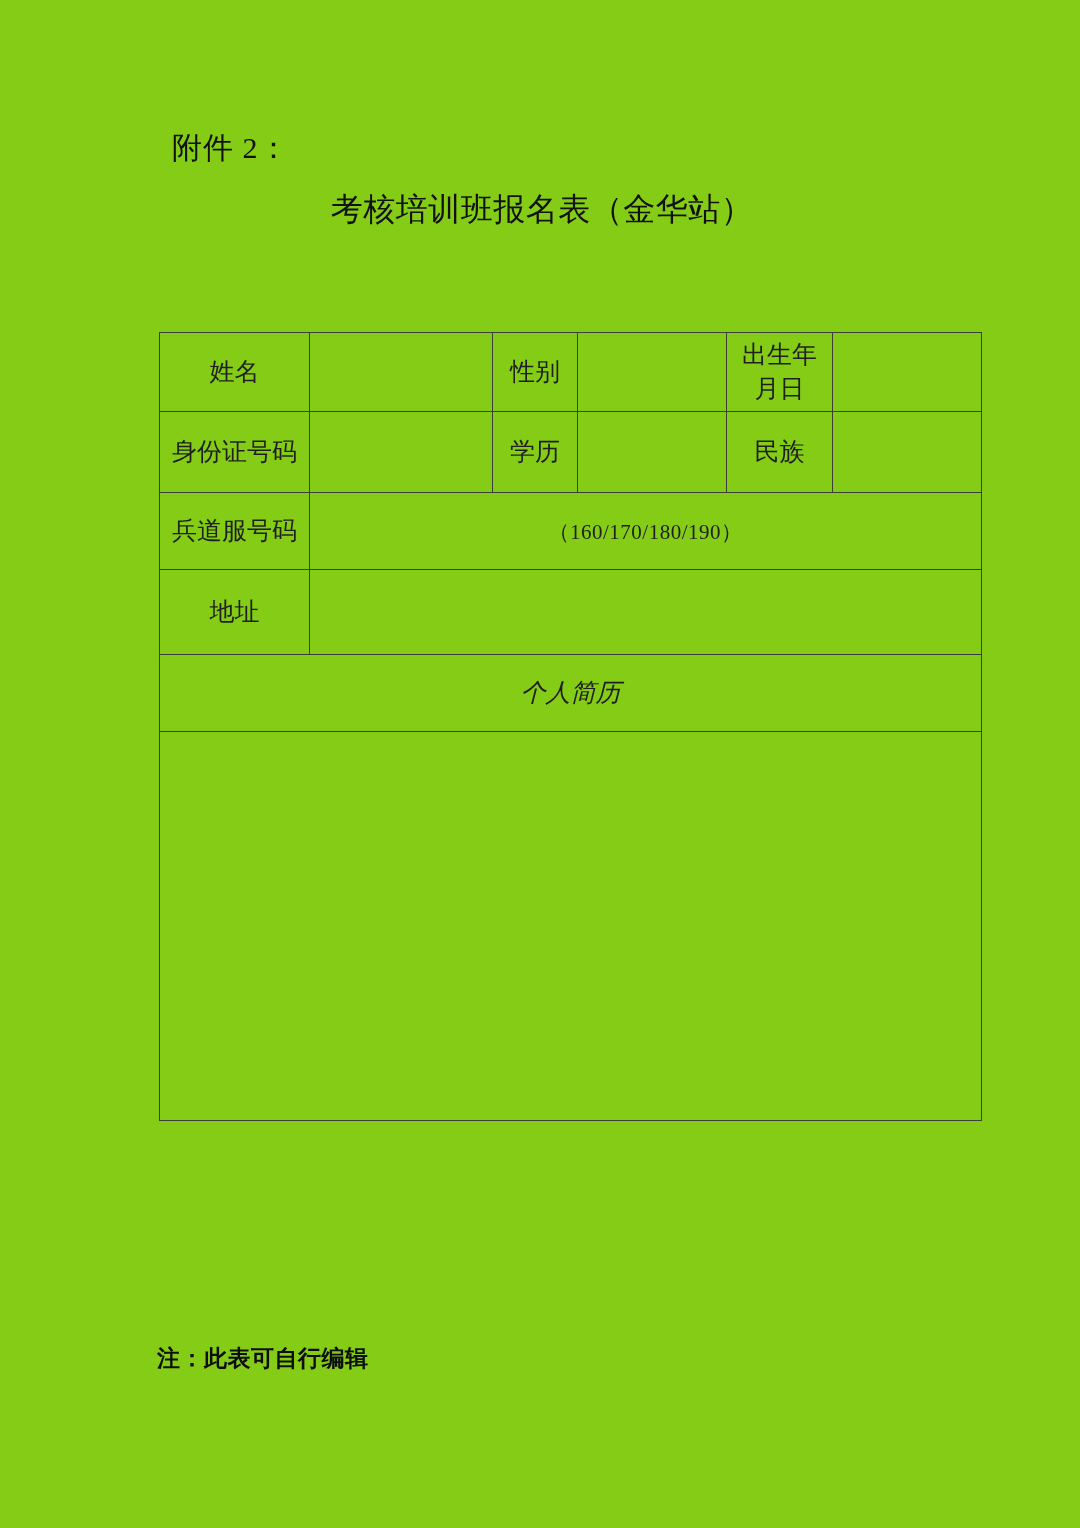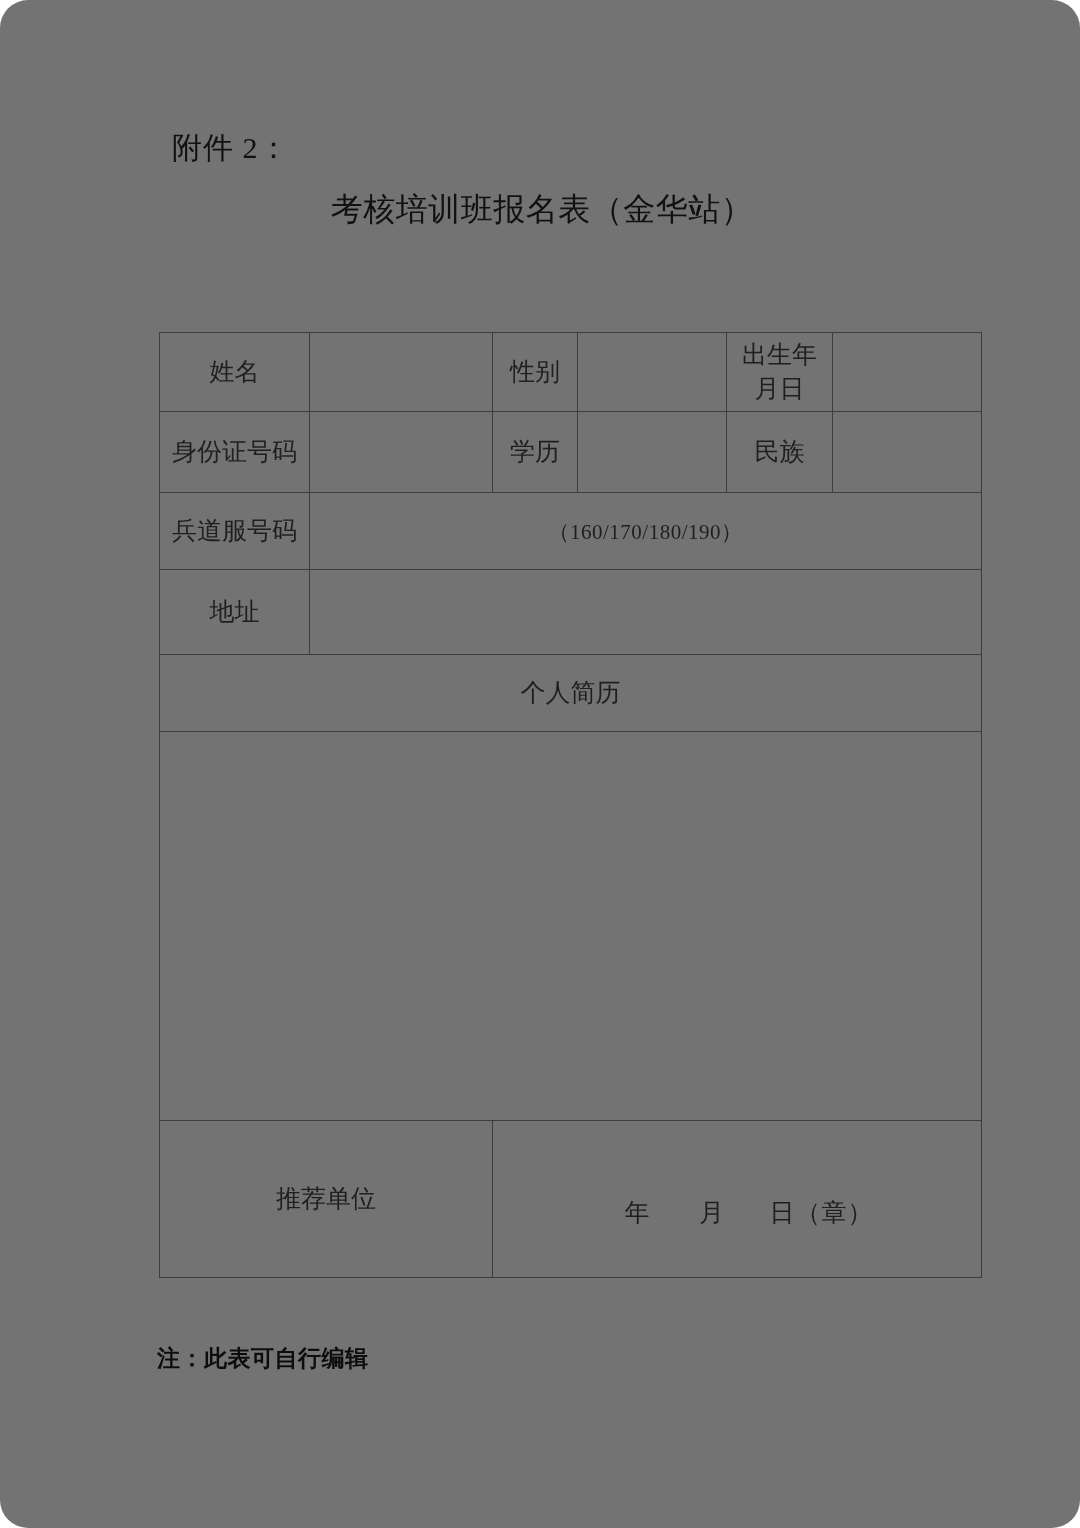--- a/index.html
+++ b/index.html
@@ -20,8 +20,7 @@
   .page {
     position: absolute;
     inset: 0;
-    background: #737373;
-    border-radius: 28px;
+    background: #84cc16;
   }
 
   

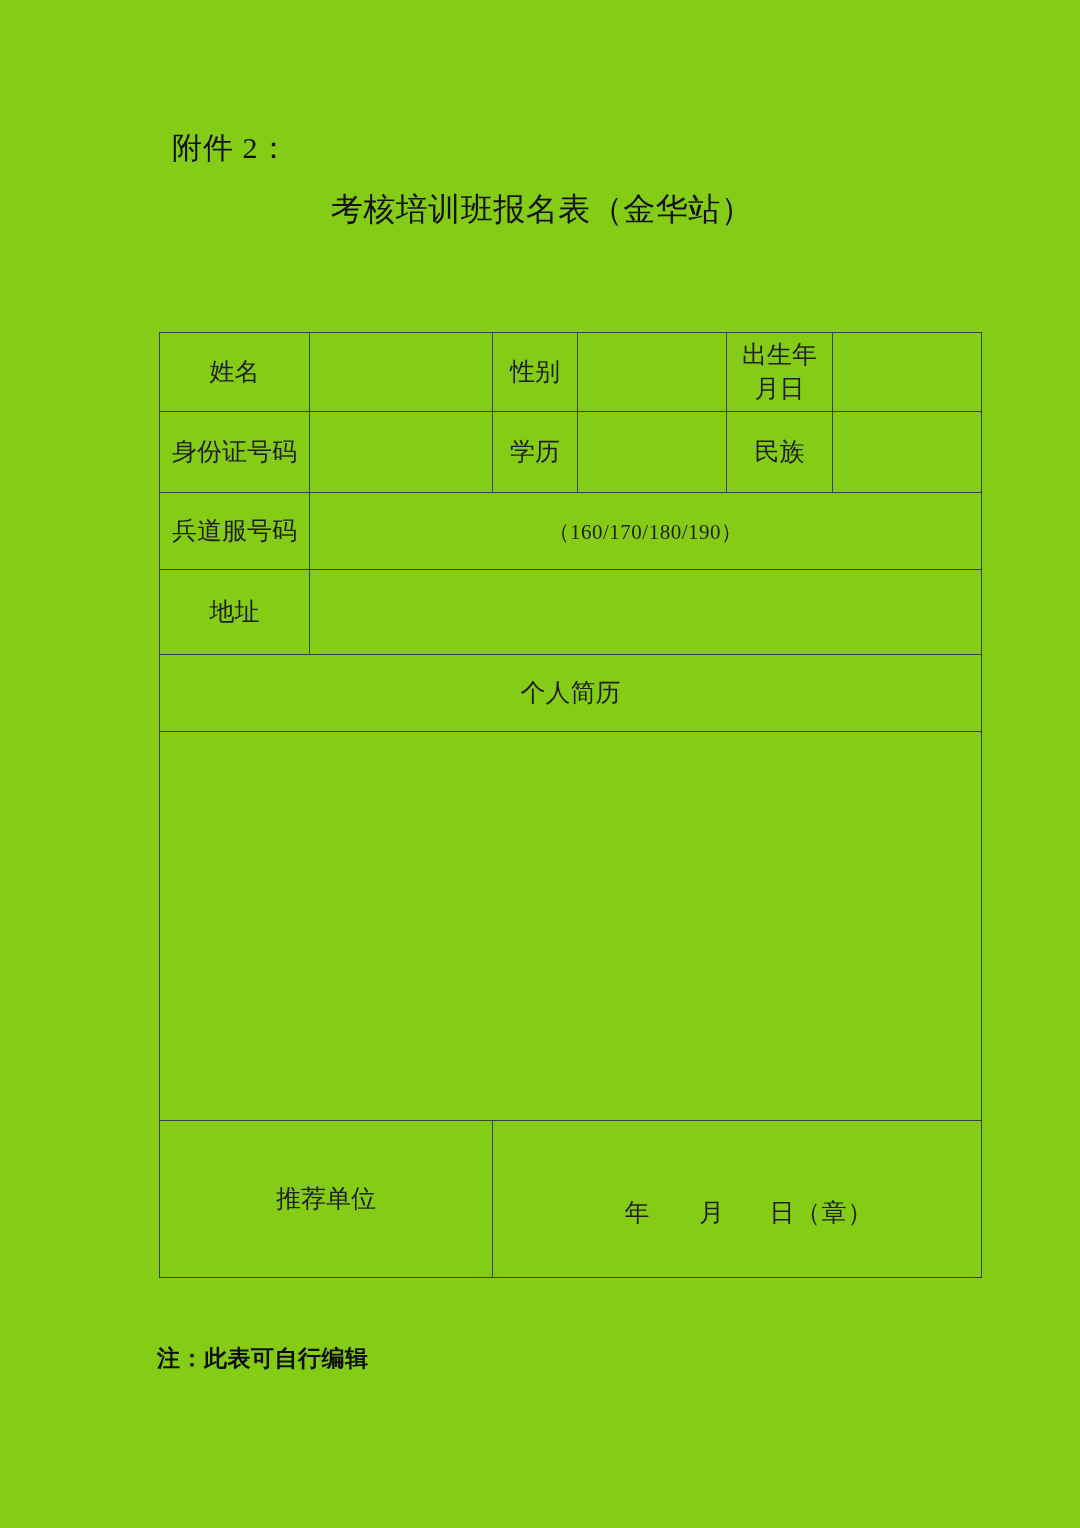--- a/index.html
+++ b/index.html
@@ -85,7 +85,7 @@
   .r-project td   { height: 70px; }
   .r-size td      { height: 68px; }
   .r-address td   { height: 76px; }
-  .r-resume-head td { height: 68px; }
+  .r-resume-head td { height: 68px; font-style: italic; }
   .r-resume-body td { height: 380px; vertical-align: top; }
   .r-recommend td { height: 148px; }
 

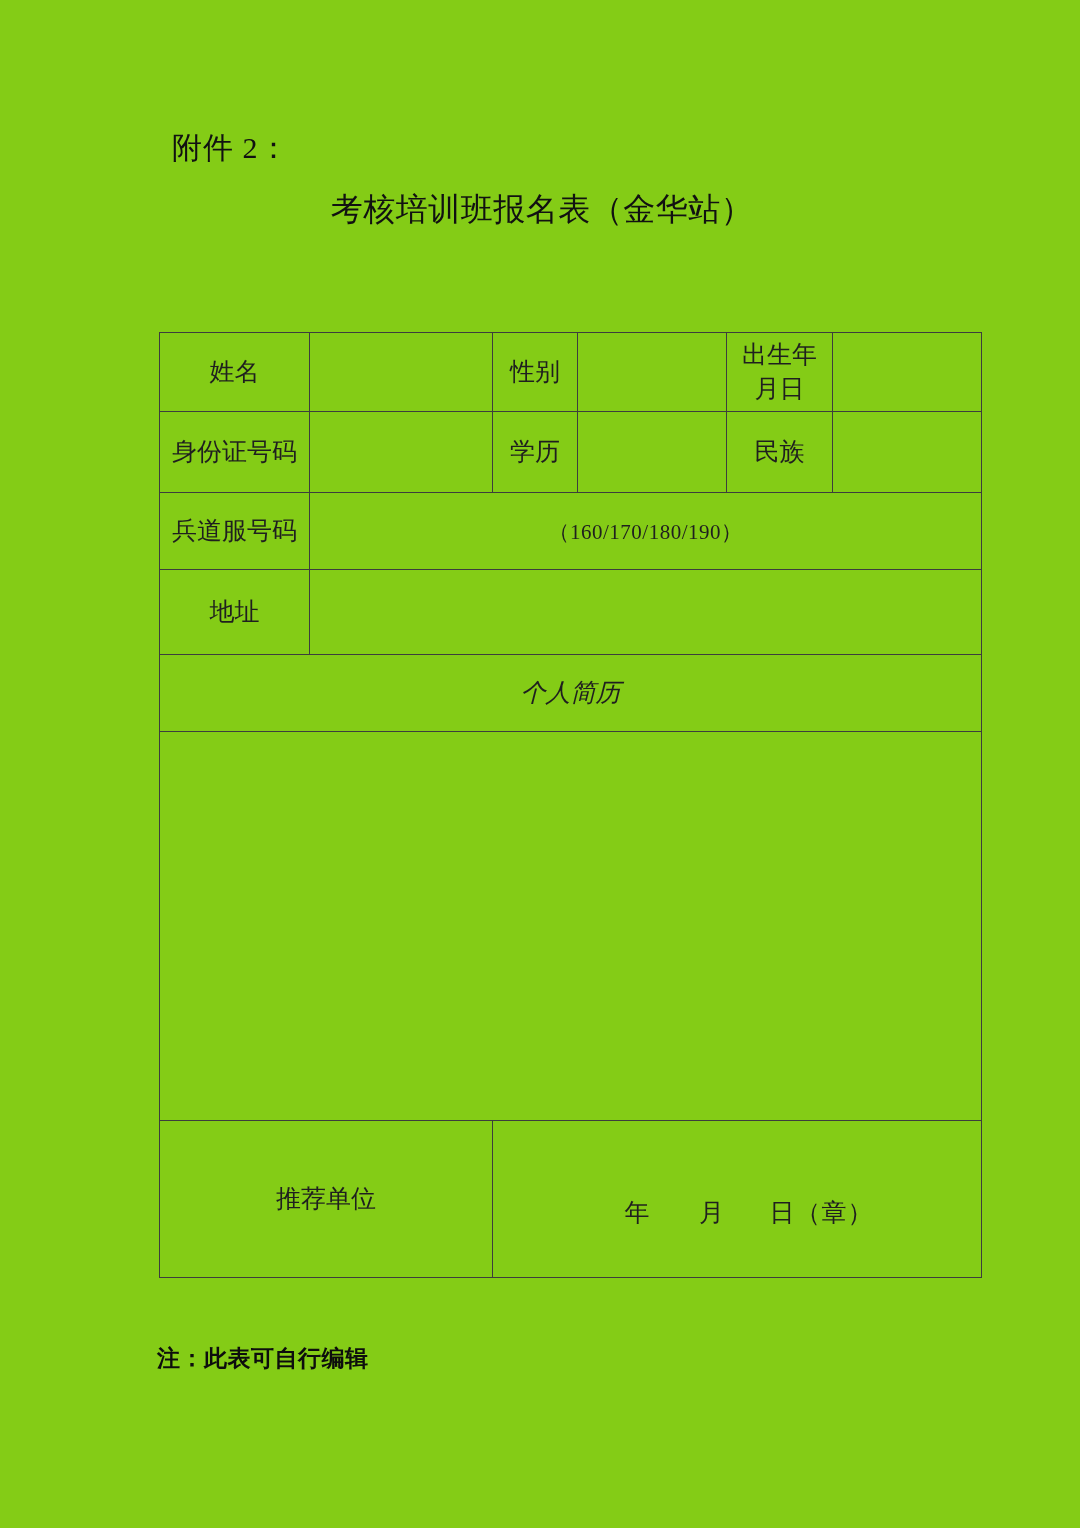--- a/index.html
+++ b/index.html
@@ -193,18 +193,6 @@
         <td class="value-cell" colspan="6"></td>
       </tr>
 
-      <tr class="r-recommend">
-        <td class="recommend-label" colspan="2">推荐单位</td>
-        <td class="sign-cell" colspan="4">
-          <span class="sign-line">
-            <span>年</span>
-            <span class="sign-gap"></span>
-            <span>月</span>
-            <span class="sign-gap-sm"></span>
-            <span>日（章）</span>
-          </span>
-        </td>
-      </tr>
 
     </tbody>
   </table>

